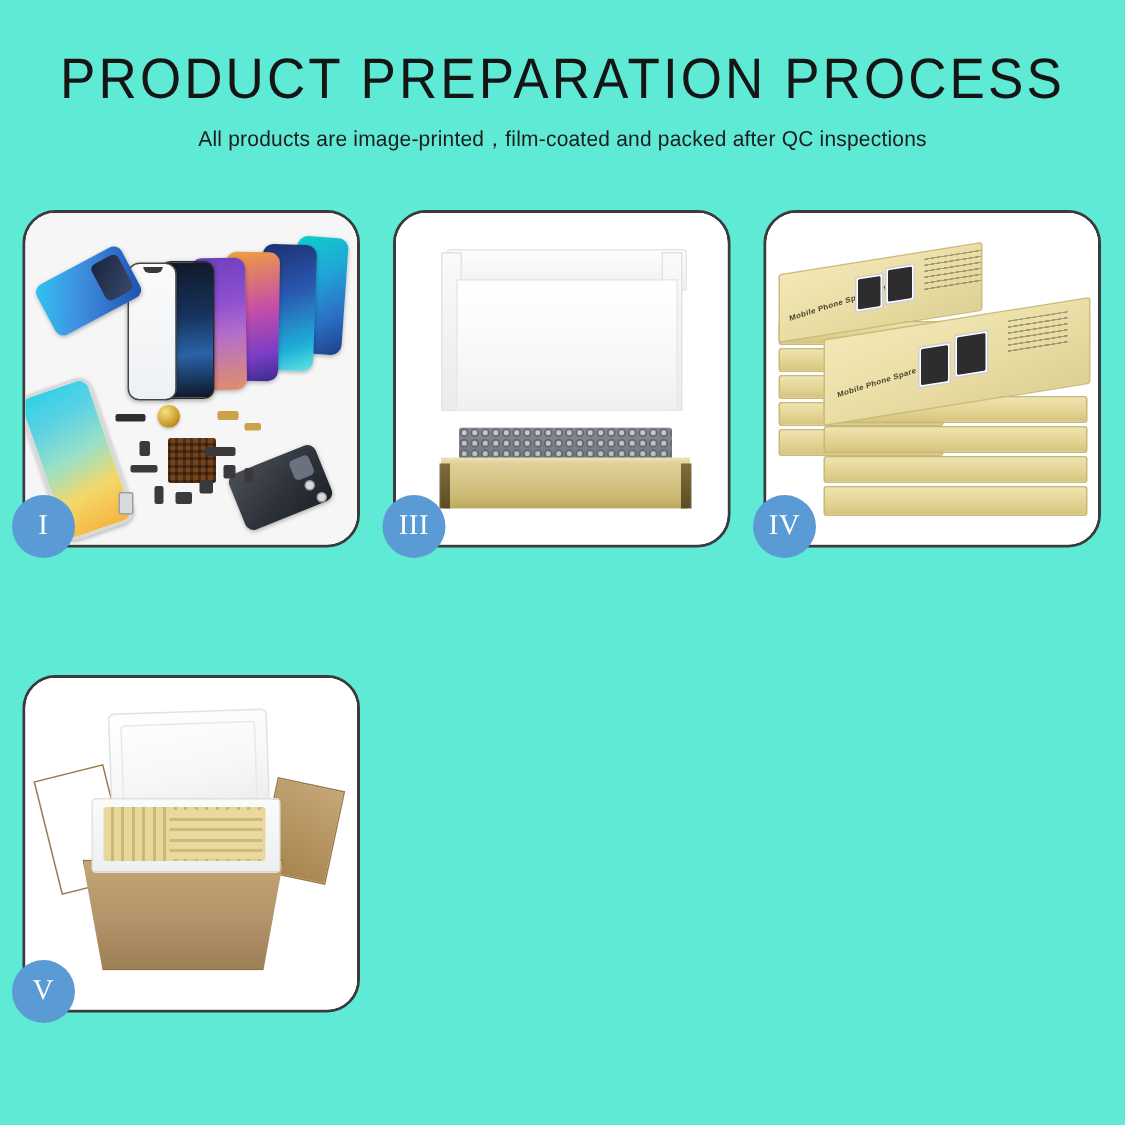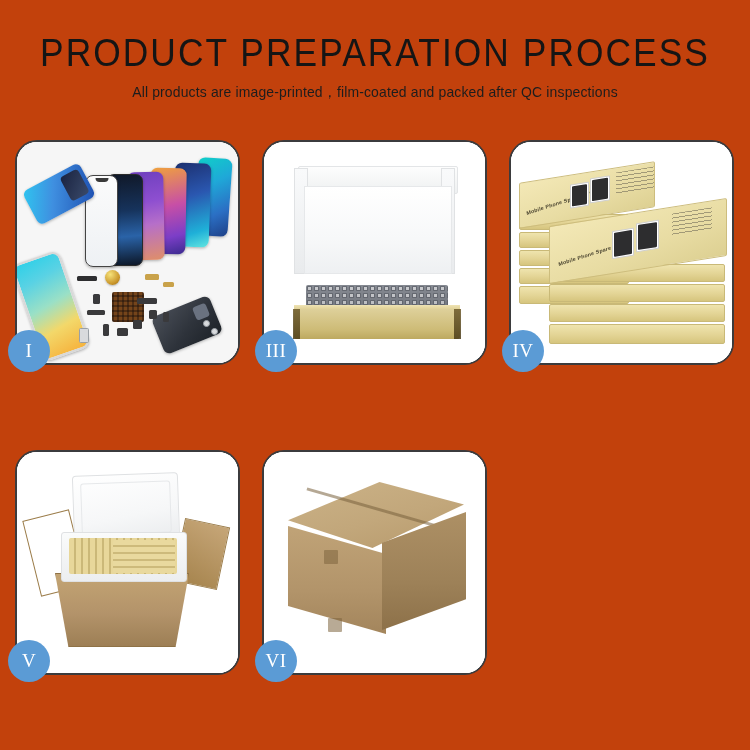--- a/index.html
+++ b/index.html
@@ -17,7 +17,7 @@
     position: relative;
     width: 750px;
     height: 750px;
-    background: #c2410c;
+    background: #5eead4;
   }
 
   

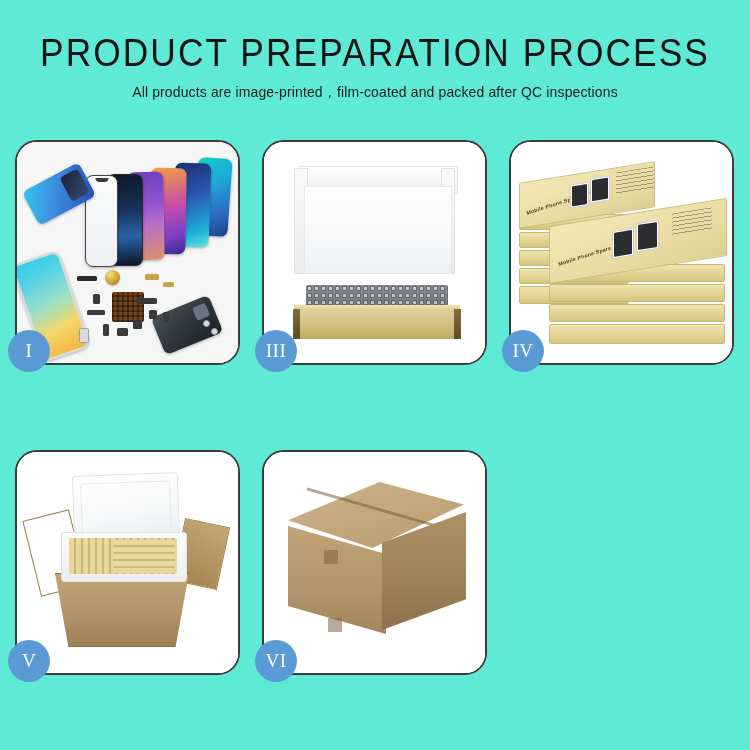--- a/index.html
+++ b/index.html
@@ -473,19 +473,6 @@
       <div class="badge">V</div>
     </div>
 
-    <div class="panel white">
-      <div class="panel-inner">
-        <div class="p6">
-          <div class="c6-top"></div>
-          <div class="c6-seam"></div>
-          <div class="c6-left"></div>
-          <div class="c6-right"></div>
-          <div class="c6-tab" style="left:60px;top:98px;width:14px;height:14px;"></div>
-          <div class="c6-tab" style="left:64px;top:166px;width:14px;height:14px;"></div>
-        </div>
-      </div>
-      <div class="badge">VI</div>
-    </div>
 
   </div>
 </div>

